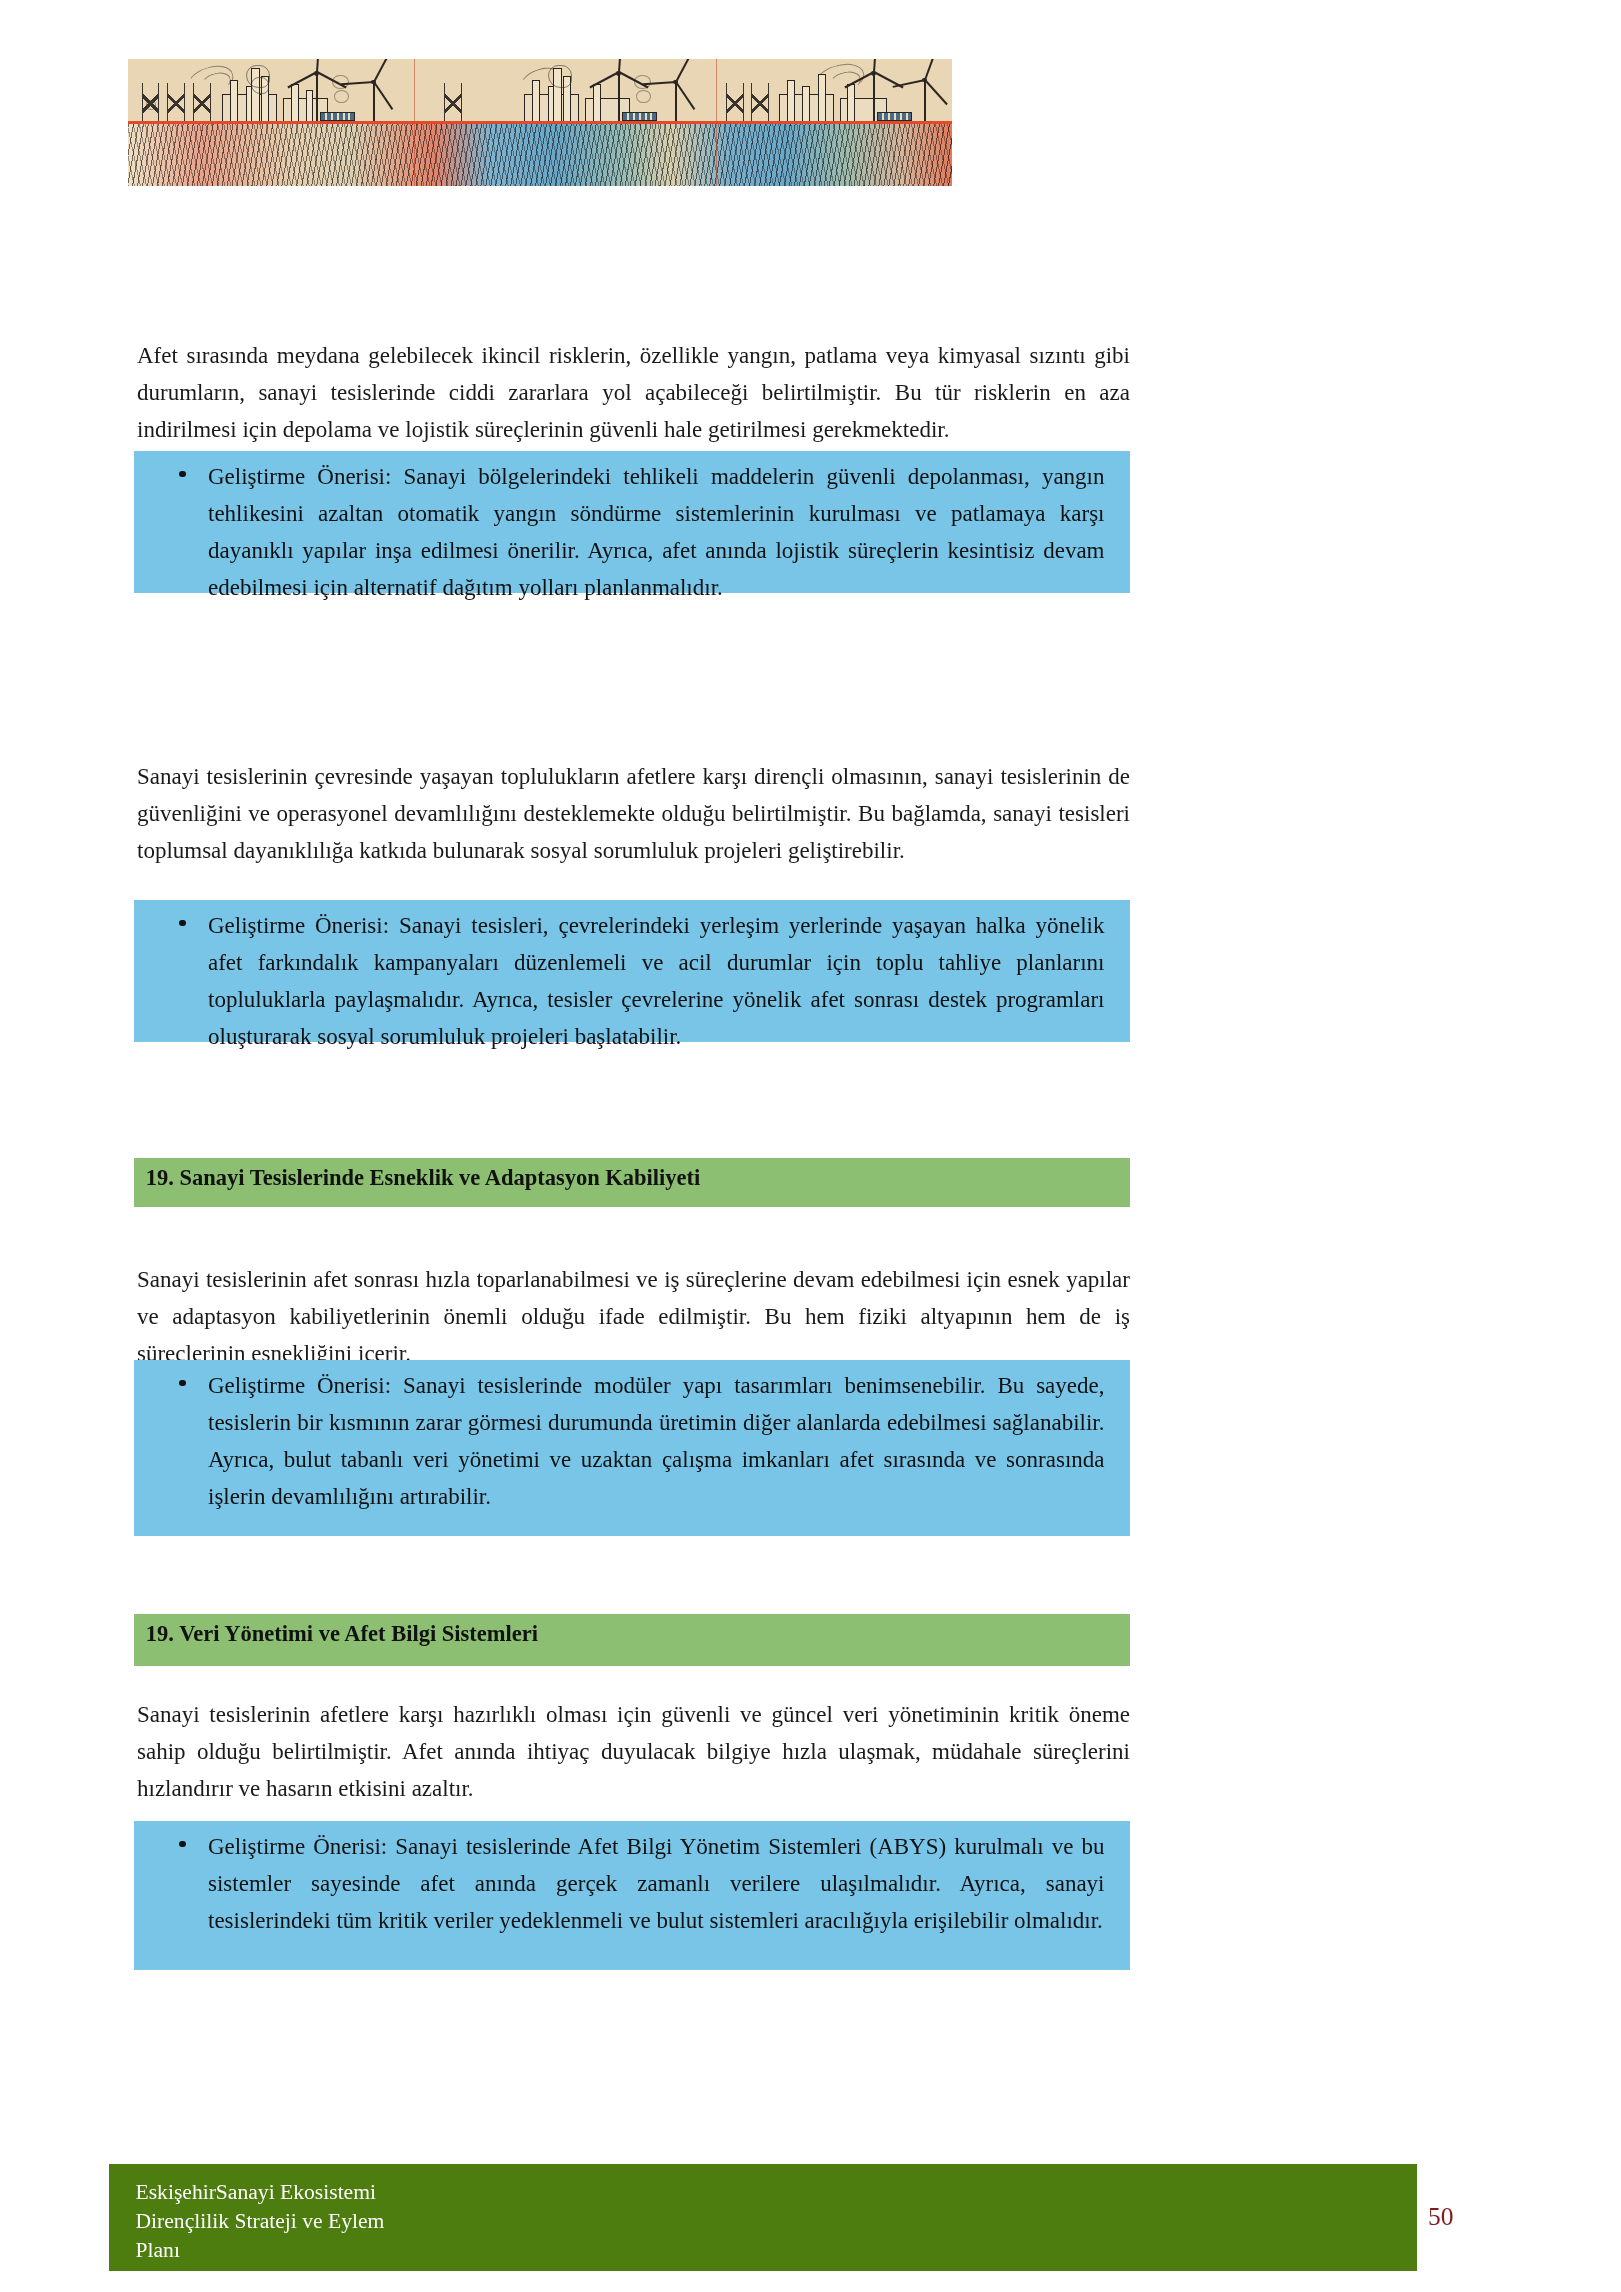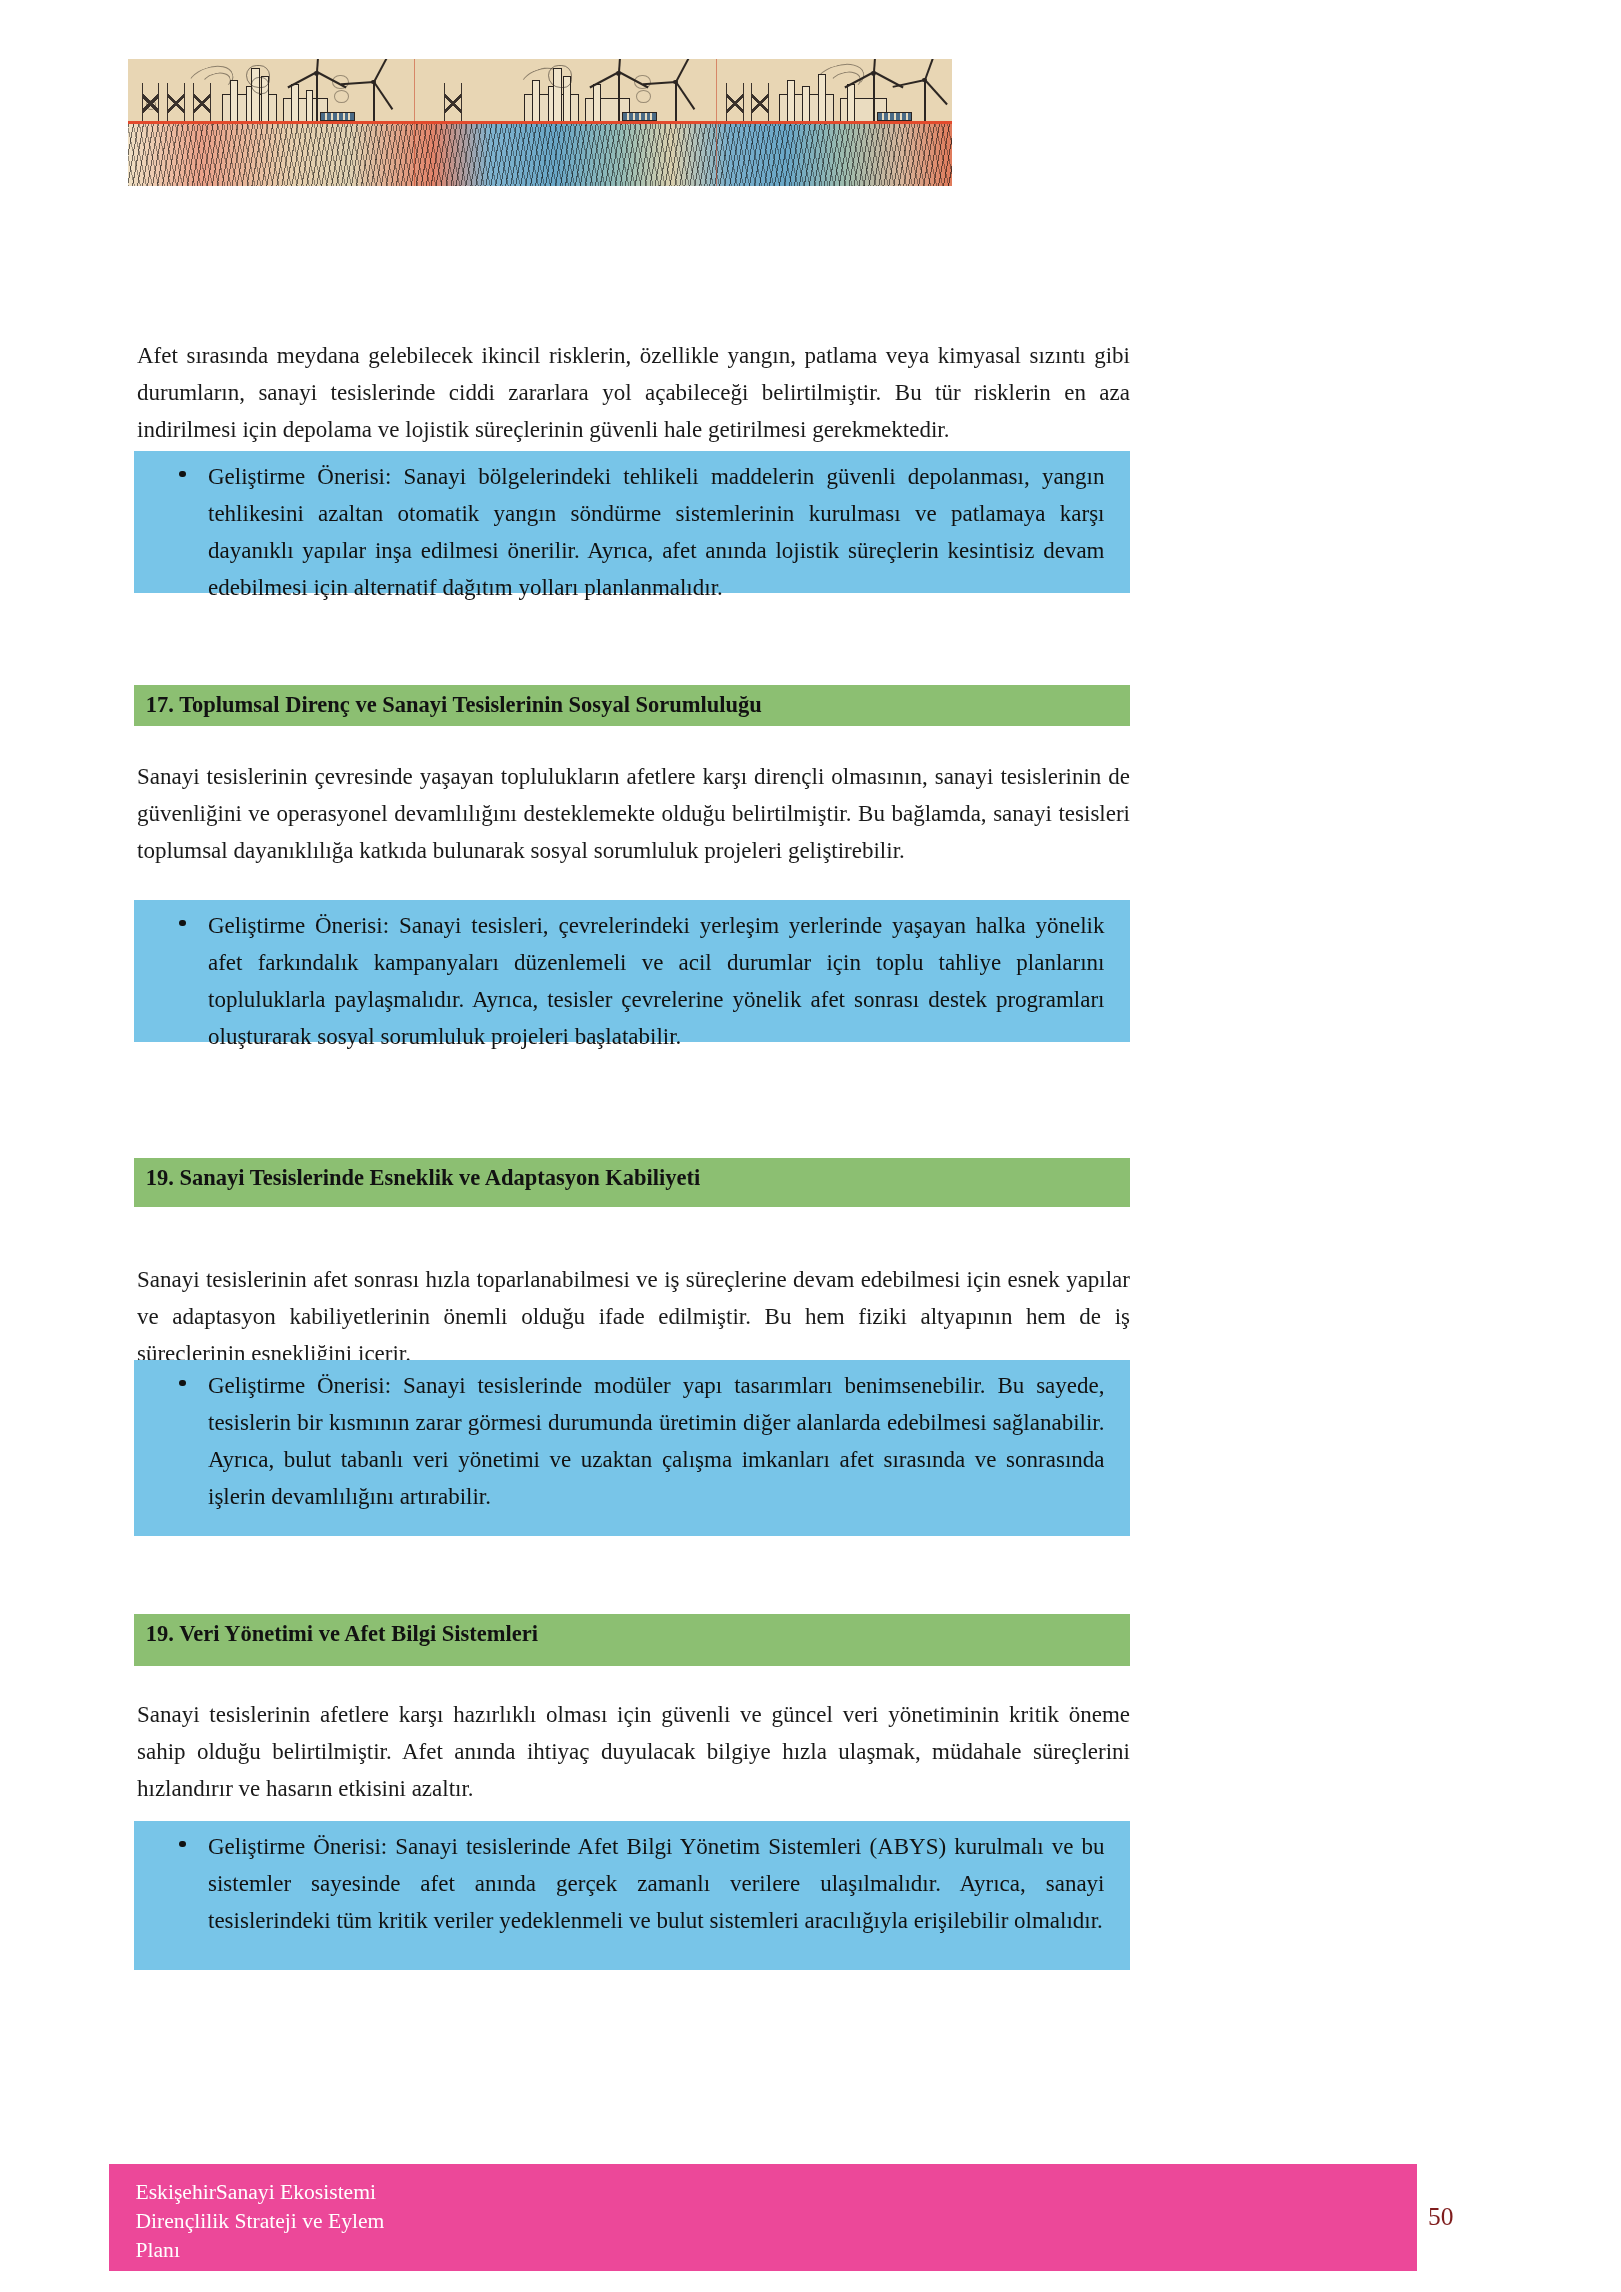--- a/index.html
+++ b/index.html
@@ -358,9 +358,6 @@
     </div>
   </div>
 
-  <div class="green-band" style="left:134px; top:685px; width:996px; height:41px;">
-    <span class="band-title">17. Toplumsal Direnç ve Sanayi Tesislerinin Sosyal Sorumluluğu</span>
-  </div>
   <p class="body-para" style="left:137px; top:735px; width:993px;">Sanayi tesislerinin çevresinde yaşayan toplulukların afetlere karşı dirençli olmasının, sanayi tesislerinin de güvenliğini ve operasyonel devamlılığını desteklemekte olduğu belirtilmiştir. Bu bağlamda, sanayi tesisleri toplumsal dayanıklılığa katkıda bulunarak sosyal sorumluluk projeleri geliştirebilir.</p>
 
   <div class="blue-box" style="left:134px; top:900px; width:996px; height:142px;">

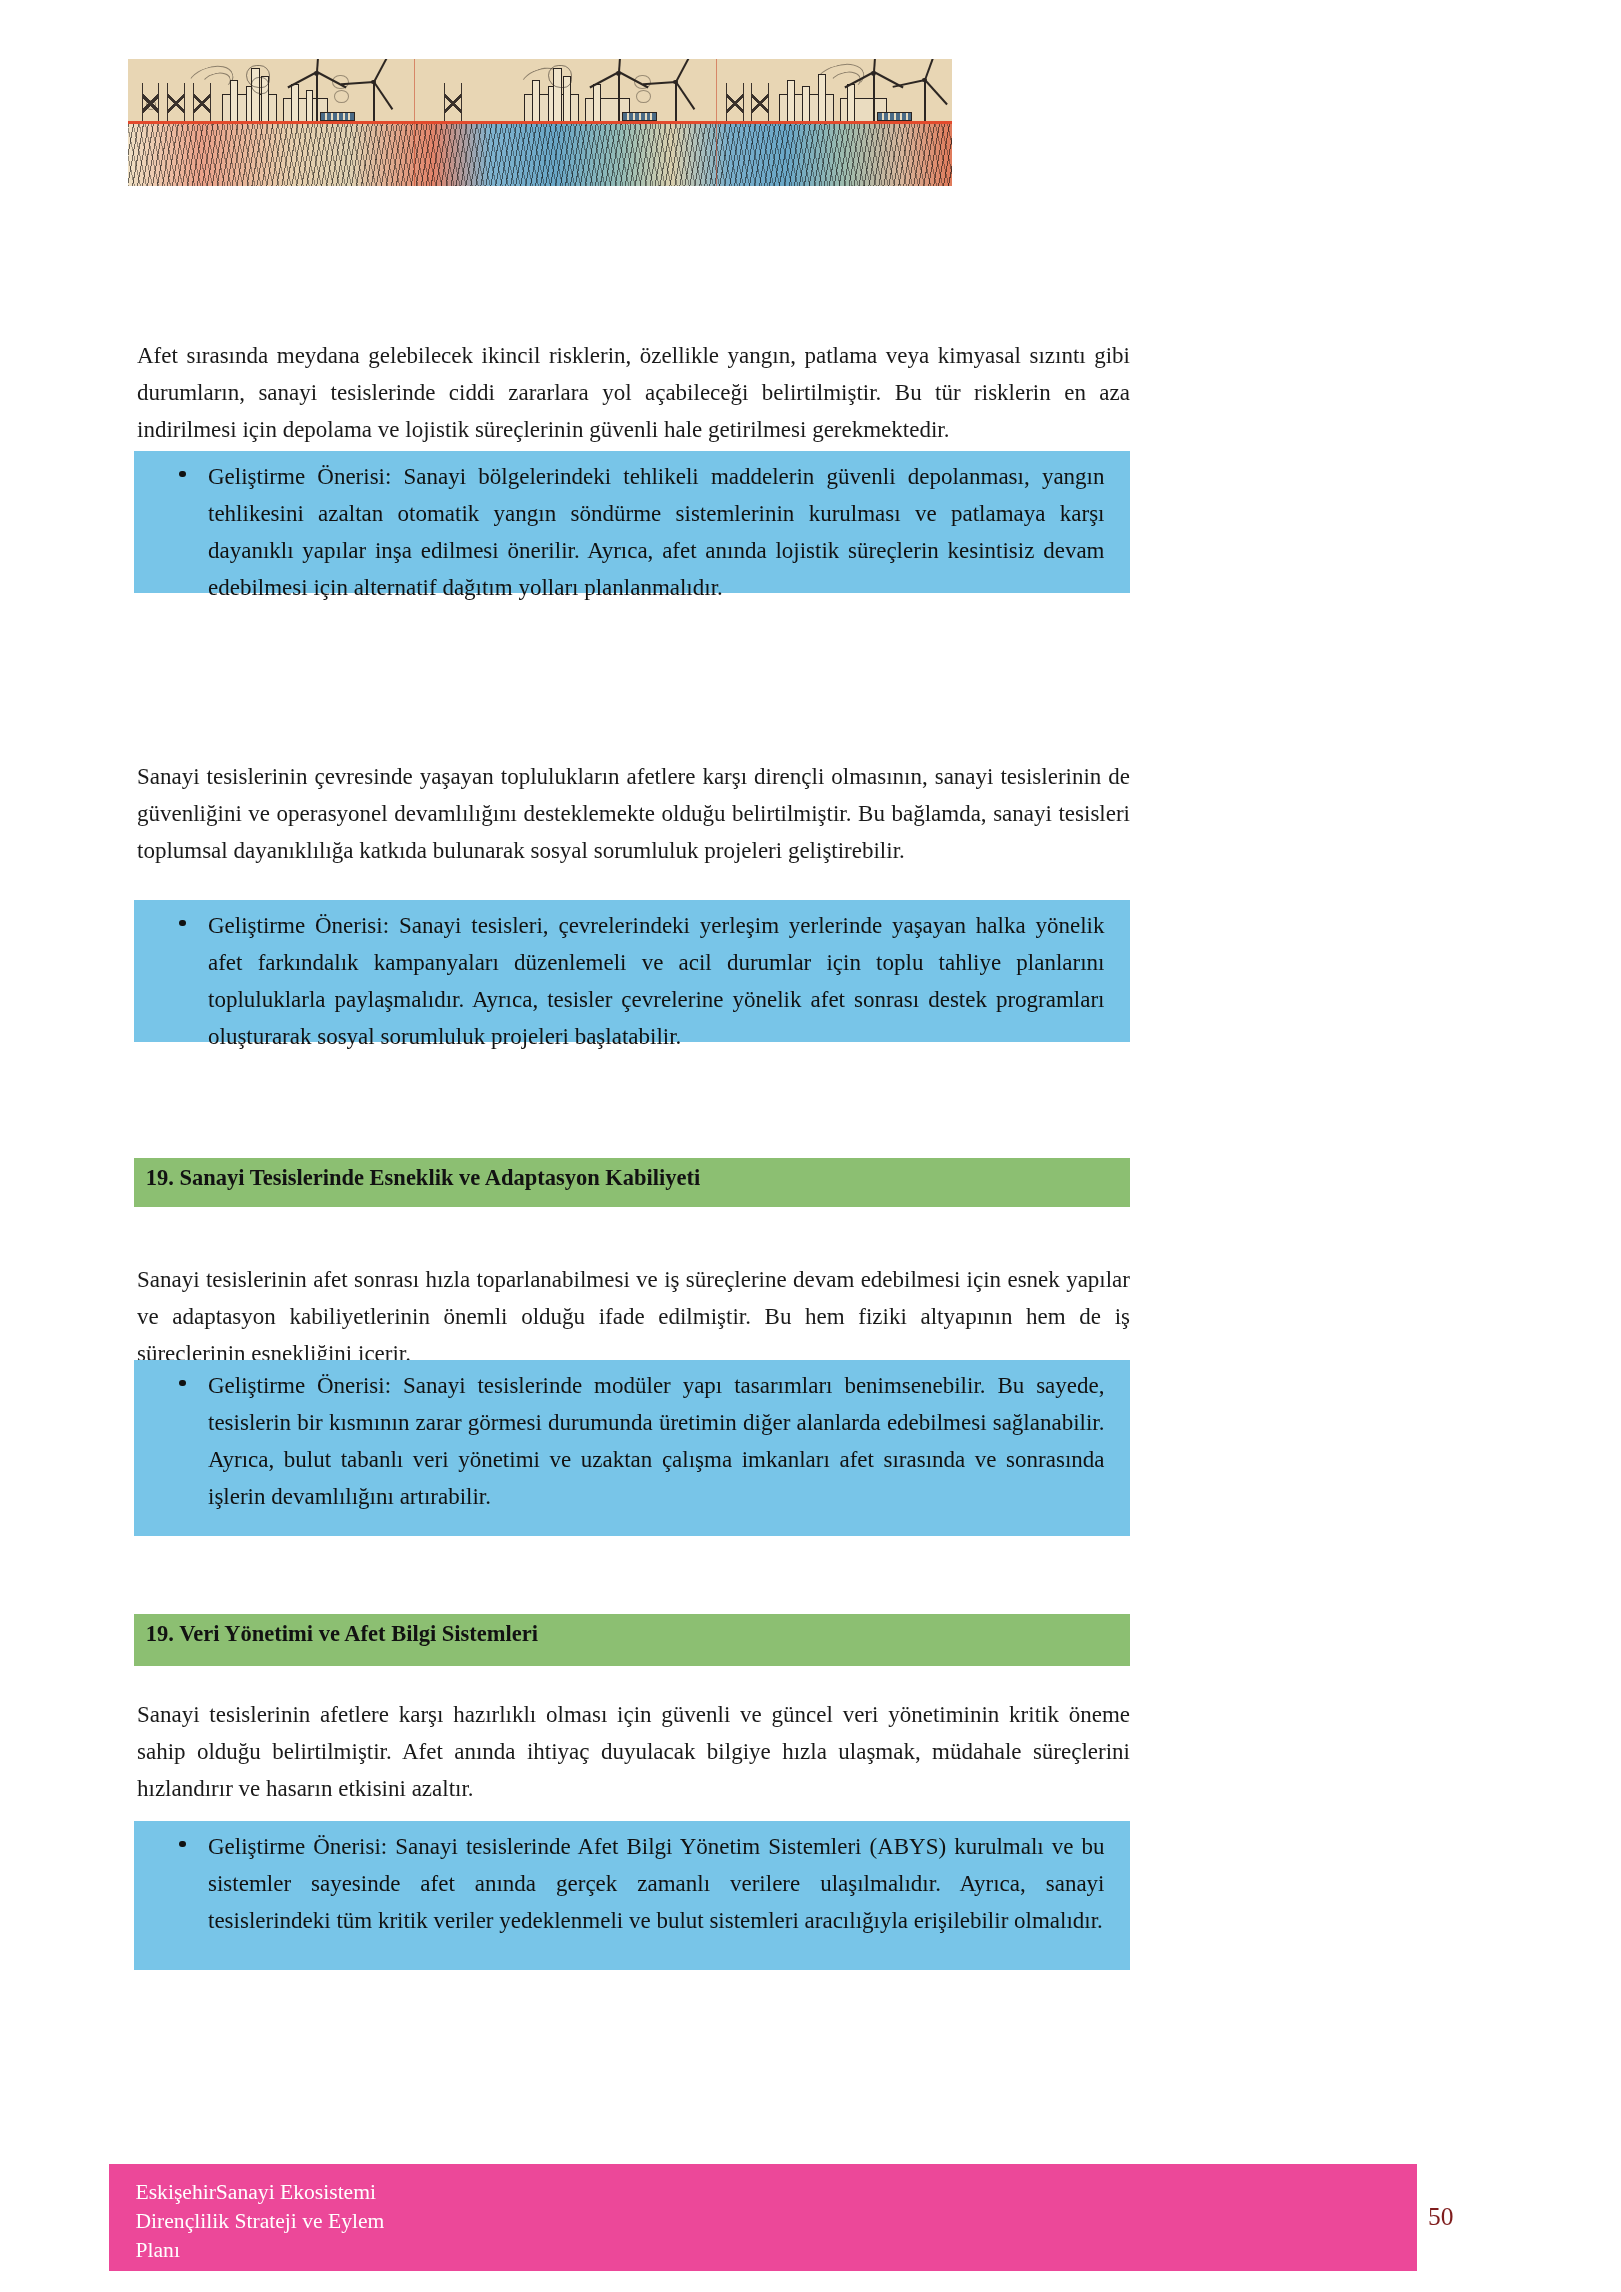--- a/index.html
+++ b/index.html
@@ -221,7 +221,7 @@
     top: 2164px;
     width: 1308px;
     height: 107px;
-    background: #ec4899;
+    background: #4d7c0f;
   }
   .footer-left {
     position: absolute;

